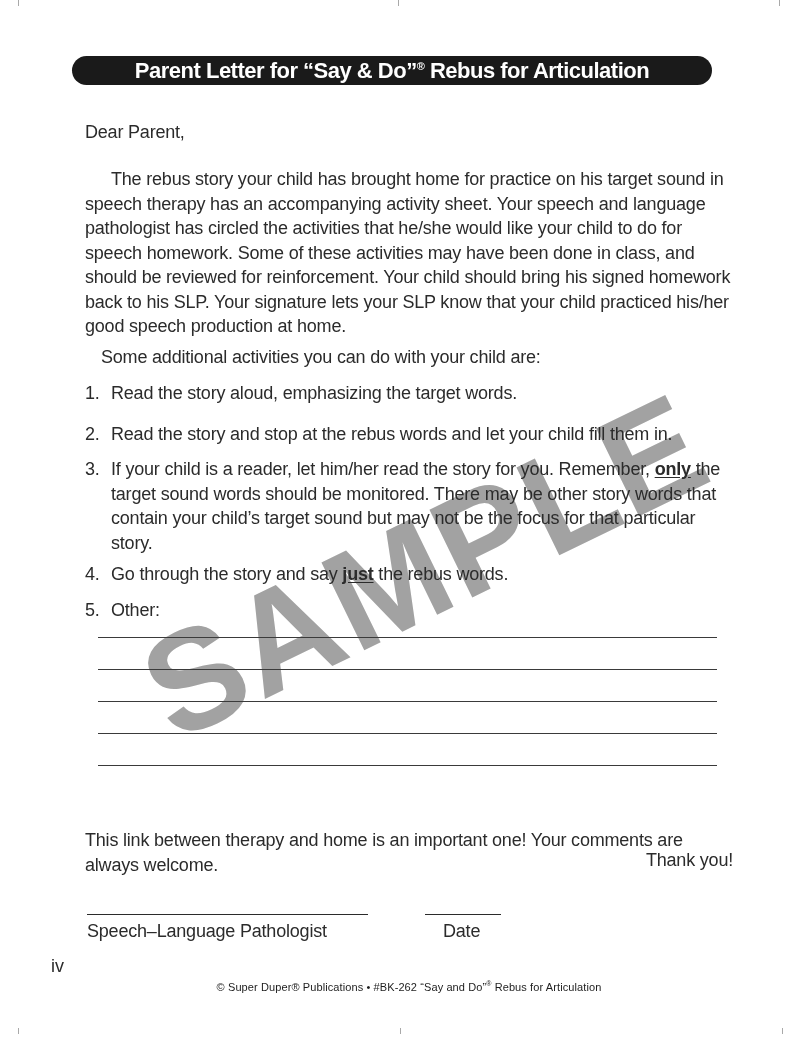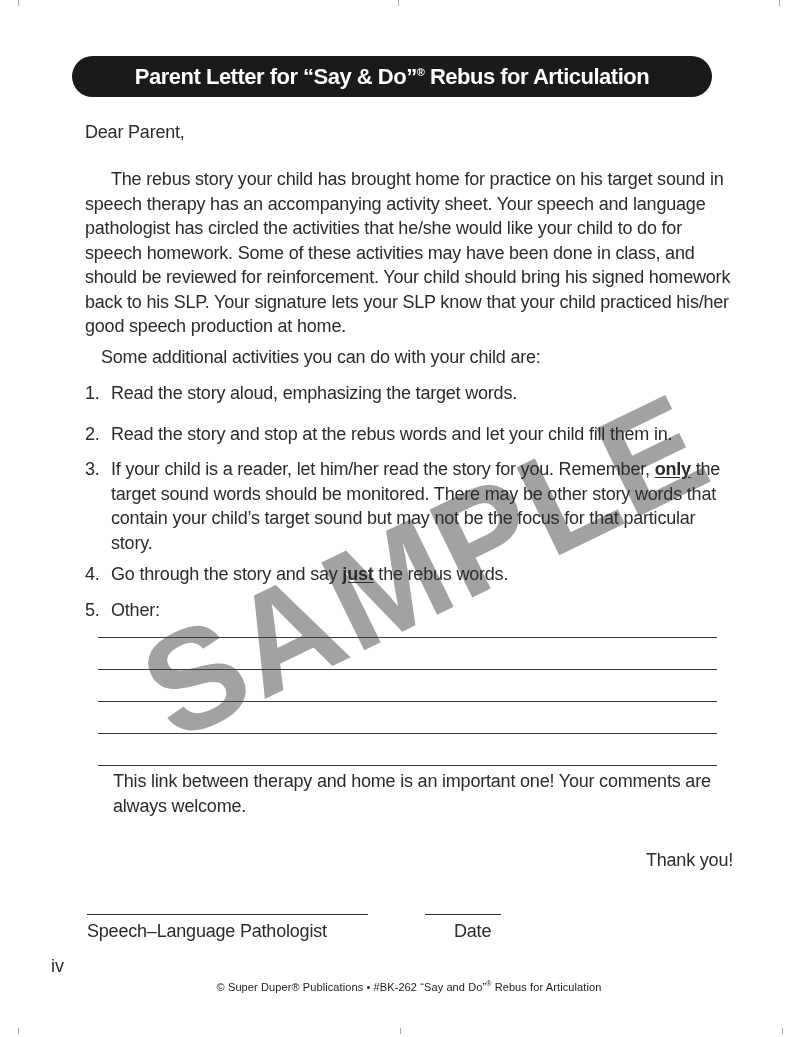--- a/index.html
+++ b/index.html
@@ -24,7 +24,7 @@
   
   .header-bar {
     position: absolute; left: 72px; top: 56px;
-    width: 640px; height: 41px;
+    width: 640px; height: 29px;
     background: #1a1a1a;
     border-radius: 21px;
     display: flex; align-items: center; justify-content: center;

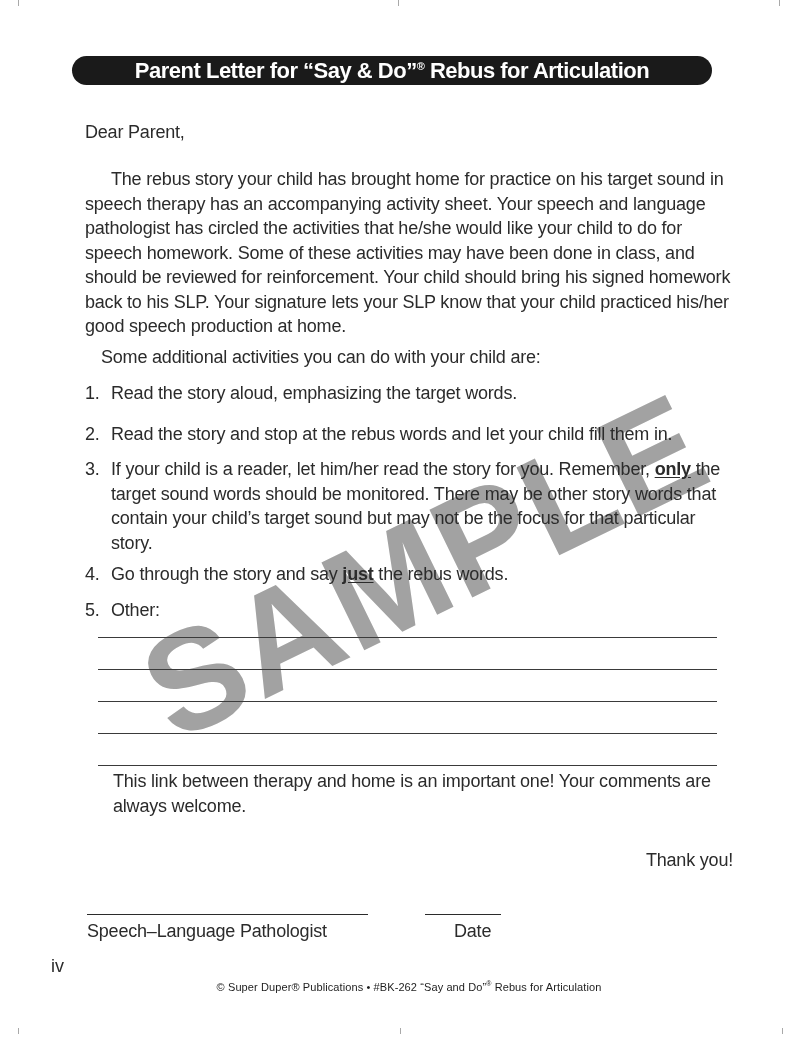--- a/index.html
+++ b/index.html
@@ -63,7 +63,7 @@
   .item-3            { top: 457px; }
   .item-4            { top: 562px; }
   .item-5            { top: 598px; }
-  .closing           { top: 769px; margin-left: 28px; }
+  .closing           { top: 828px; }
   .thanks            { top: 848px; text-align: right; }
 
   .list-item { display: flex; }

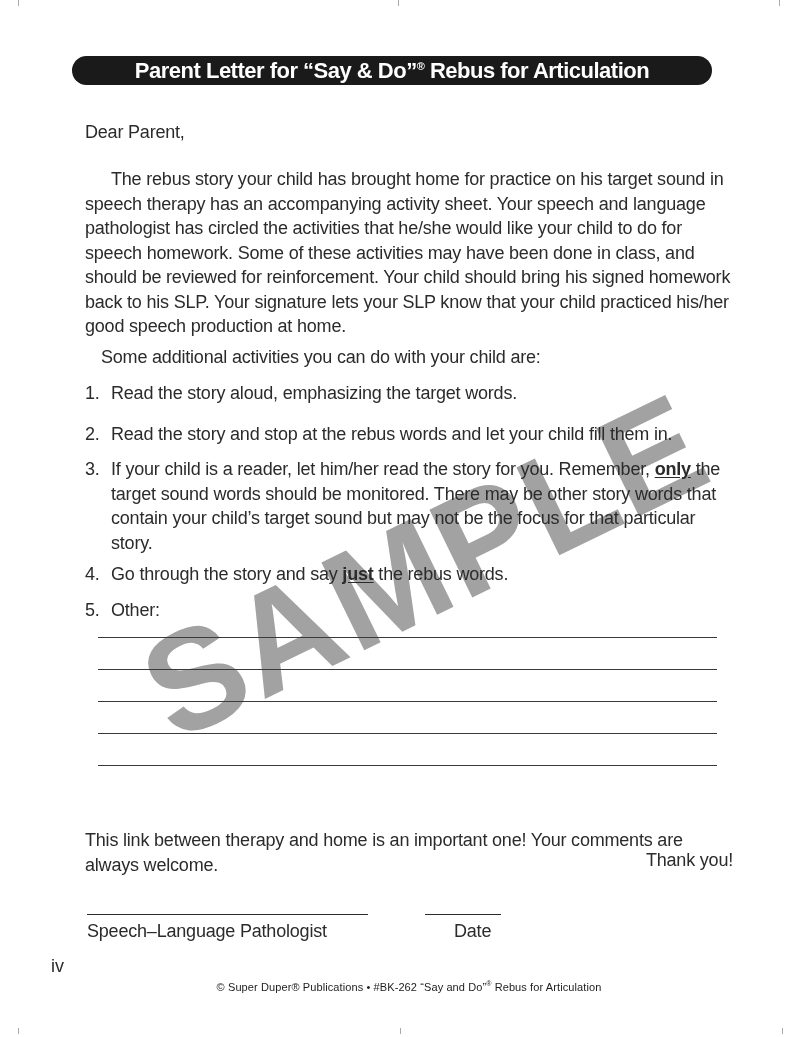--- a/index.html
+++ b/index.html
@@ -81,7 +81,7 @@
   .signature-line { position: absolute; left: 87px;  top: 914px; width: 281px; height: 0; border-top: 1.5px solid #2b2b2b; z-index: 1; }
   .date-line      { position: absolute; left: 425px; top: 914px; width: 76px;  height: 0; border-top: 1.5px solid #2b2b2b; z-index: 1; }
   .signature-label { position: absolute; left: 87px;  top: 921px; font-size: 18px; letter-spacing: -0.2px; z-index: 1; }
-  .date-label      { position: absolute; left: 454px; top: 921px; font-size: 18px; letter-spacing: -0.2px; z-index: 1; }
+  .date-label      { position: absolute; left: 443px; top: 921px; font-size: 18px; letter-spacing: -0.2px; z-index: 1; }
 
   .page-number { position: absolute; left: 51px; top: 956px; font-size: 18px; z-index: 1; }
   .footer-credit {

